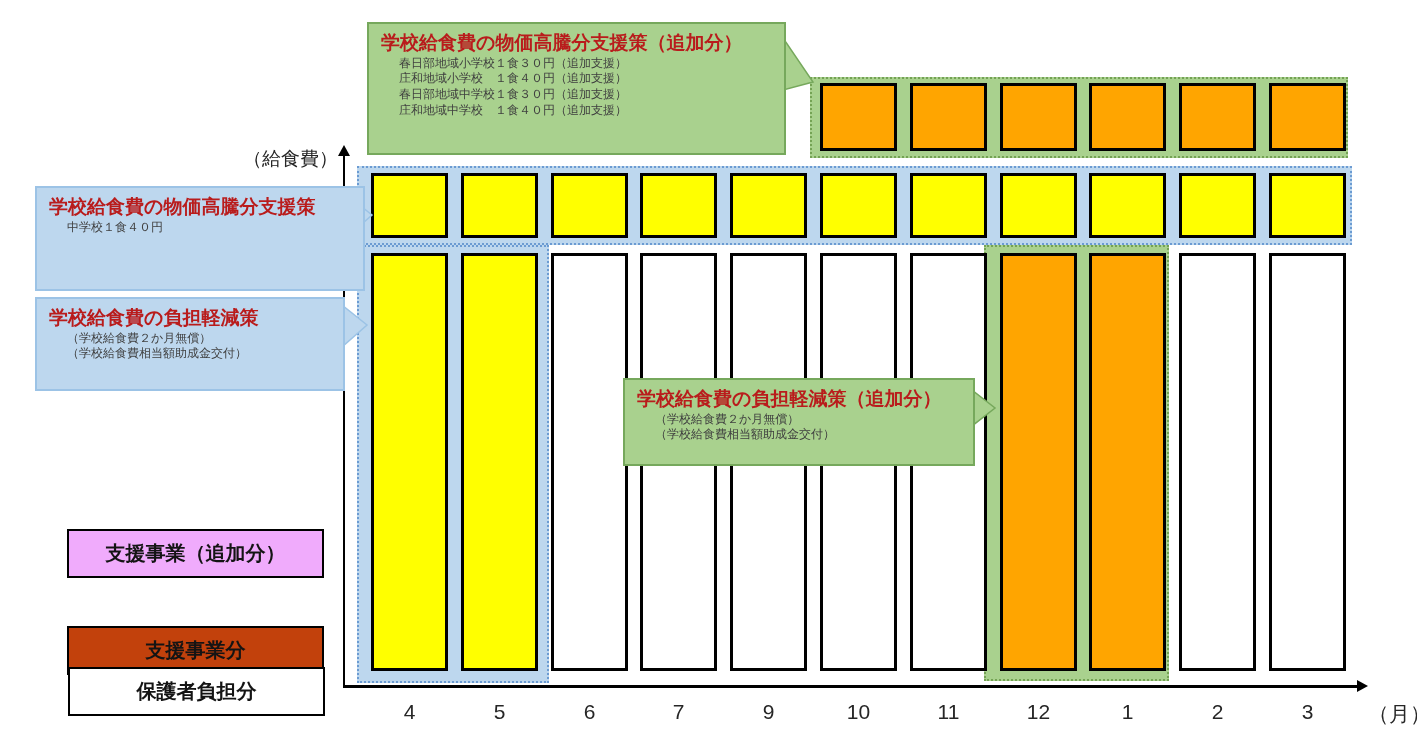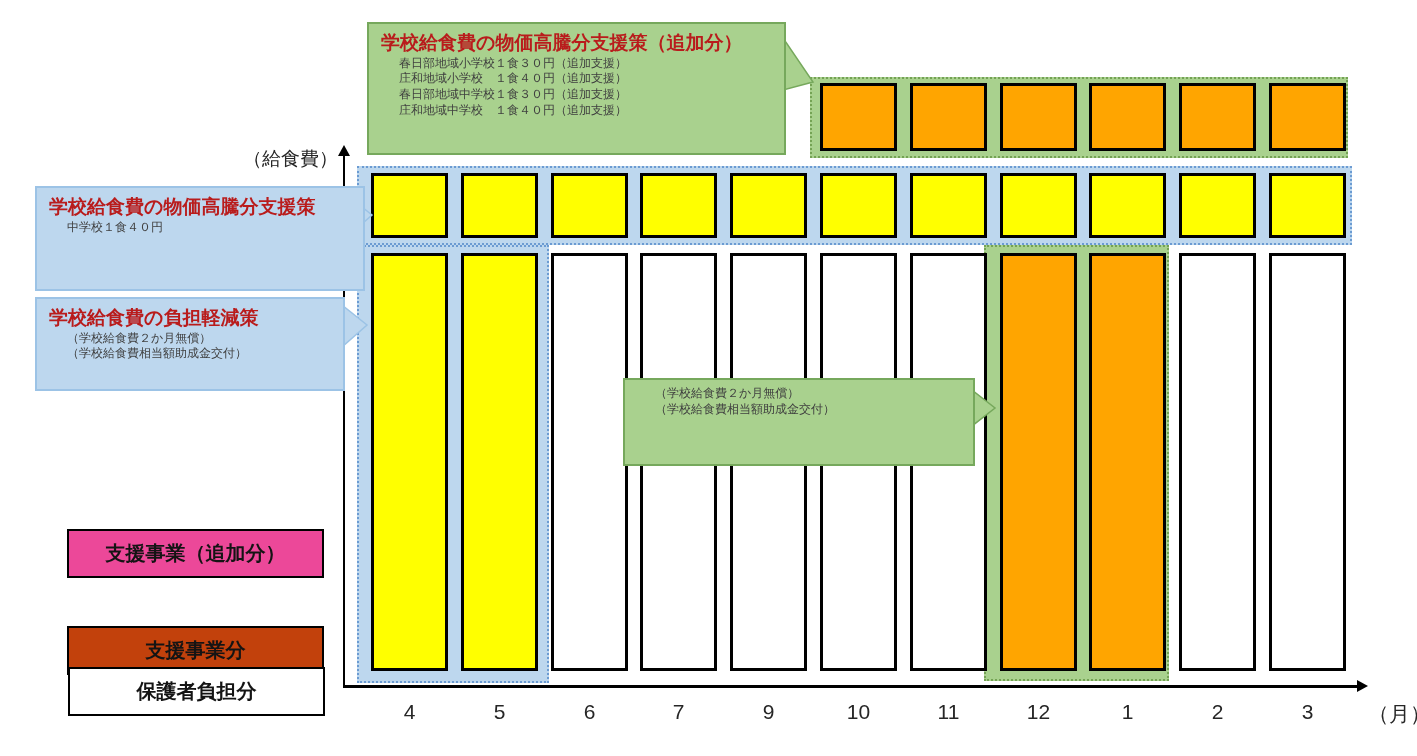--- a/index.html
+++ b/index.html
@@ -124,6 +124,7 @@
   </svg>
 
   <div class="callout callout-green" style="left:623px;top:378px;width:352px;height:88px;">
+    <div class="title">学校給食費の負担軽減策（追加分）</div>
     <div class="line">（学校給食費２か月無償）</div>
     <div class="line">（学校給食費相当額助成金交付）</div>
   </div>

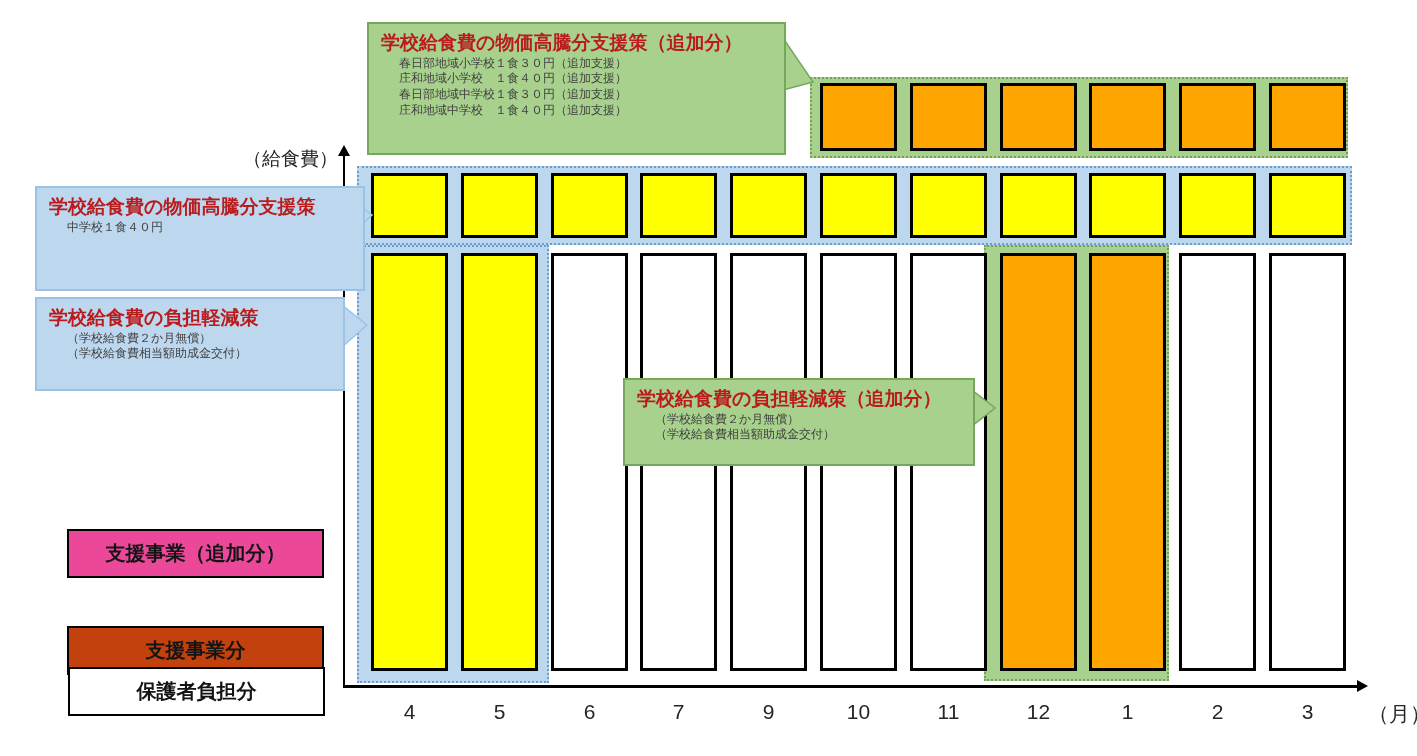--- a/index.html
+++ b/index.html
@@ -133,7 +133,7 @@
     <rect x="0" y="2" width="3" height="36" fill="#A9D18E"></rect>
   </svg>
 
-  <div class="legend-box" id="legend-0" style="left: 67px; top: 529px; background: #ec4899;">
+  <div class="legend-box" id="legend-0" style="left: 67px; top: 529px; background: #f0abfc;">
     <span>支援事業（追加分）</span>
   </div>
   <div class="legend-box" id="legend-1" style="left: 67px; top: 598px; background: #c2410c; margin-top: 28px;">

